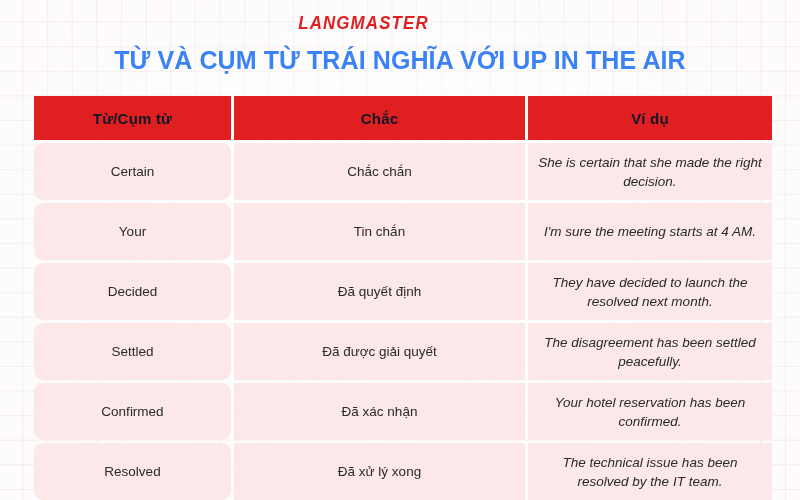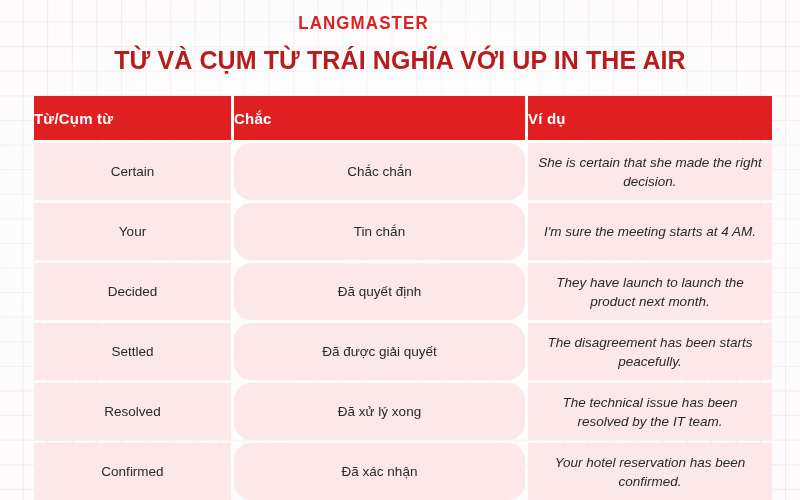--- a/index.html
+++ b/index.html
@@ -52,6 +52,7 @@
     left: 0;
     width: 726px;
     text-align: center;
+    font-style: italic;
   }
   .brand-text {
     display: inline-block;

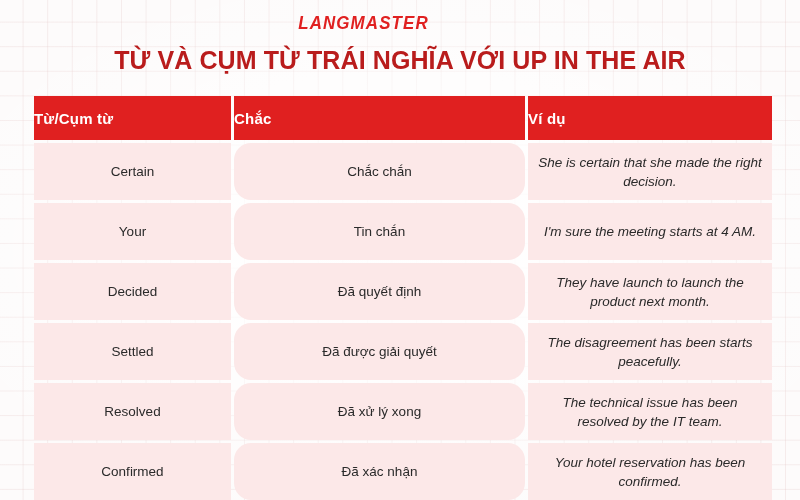--- a/index.html
+++ b/index.html
@@ -76,7 +76,7 @@
     font-weight: bold;
     font-size: 25px;
     letter-spacing: 0.1px;
-    color: #b91c1c;
+    color: #3b82f6;
     line-height: 30px;
     white-space: nowrap;
   }

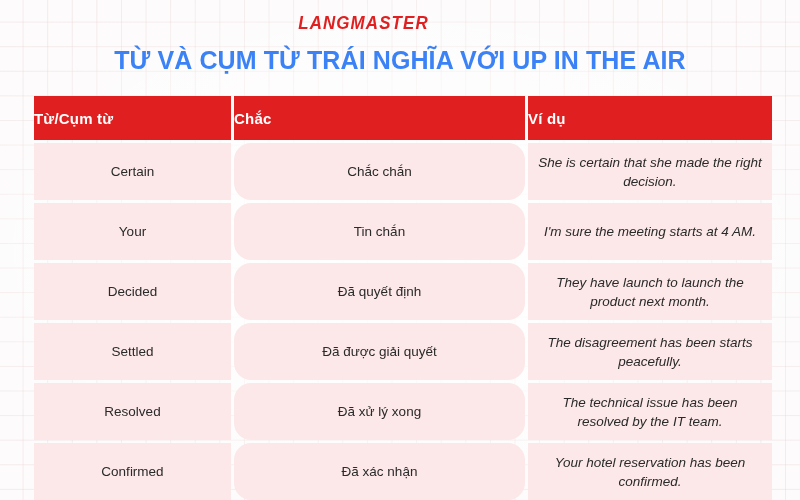--- a/index.html
+++ b/index.html
@@ -105,13 +105,13 @@
 
   .vocab-table thead th {
     background-color: #e02020;
-    color: #ffffff;
+    color: #0f172a;
     font-family: "Liberation Sans", sans-serif;
     font-weight: bold;
     font-size: 15px;
     height: 44px;
     vertical-align: middle;
-    text-align: left;
+    text-align: center;
     letter-spacing: 0.2px;
   }
 

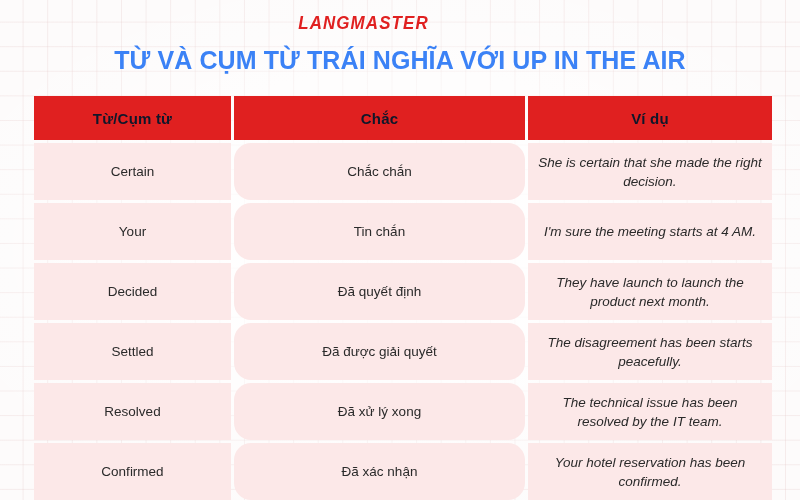--- a/index.html
+++ b/index.html
@@ -128,7 +128,7 @@
     padding: 4px 10px;
     box-sizing: border-box;
   }
-  .cell-term   { font-size: 14px; }
+  .cell-term   { font-size: 14px; border-radius: 9px; }
   .cell-mean   { font-size: 14px; border-radius: 17px; }
   .cell-ex     { font-size: 13.5px; font-style: italic; }
 </style>

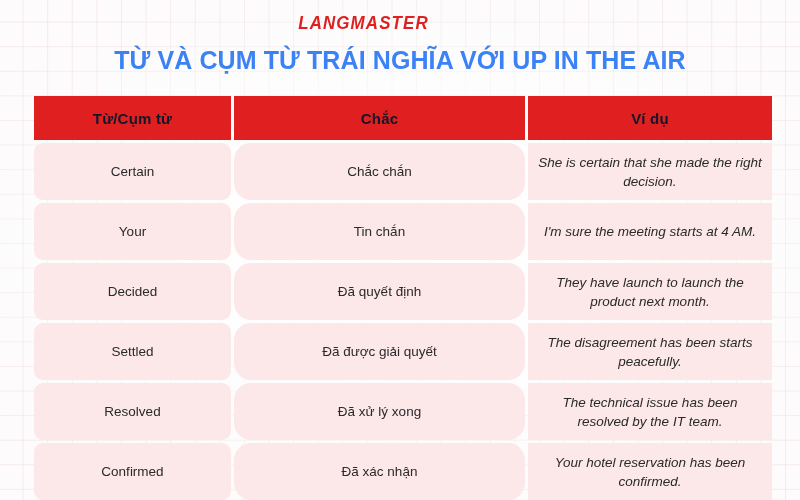--- a/index.html
+++ b/index.html
@@ -129,7 +129,7 @@
     box-sizing: border-box;
   }
   .cell-term   { font-size: 14px; border-radius: 9px; }
-  .cell-mean   { font-size: 14px; border-radius: 17px; }
+  .cell-mean   { font-size: 14px; }
   .cell-ex     { font-size: 13.5px; font-style: italic; }
 </style>
 </head>

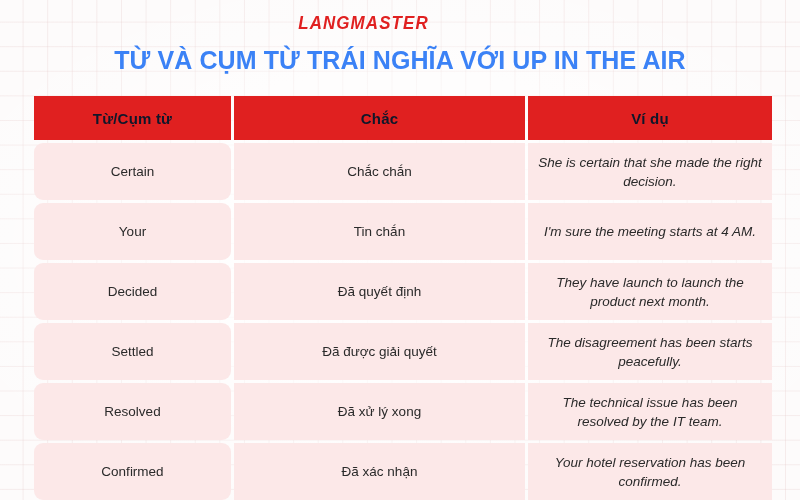--- a/index.html
+++ b/index.html
@@ -173,7 +173,7 @@
         <tr>
           <td class="cell-term">Decided</td>
           <td class="cell-mean">Đã quyết định</td>
-          <td class="cell-ex">They have launch to launch the product next month.</td>
+          <td class="cell-ex">They have decided to launch the resolved next month.</td>
         </tr>
         <tr>
           <td class="cell-term">Settled</td>

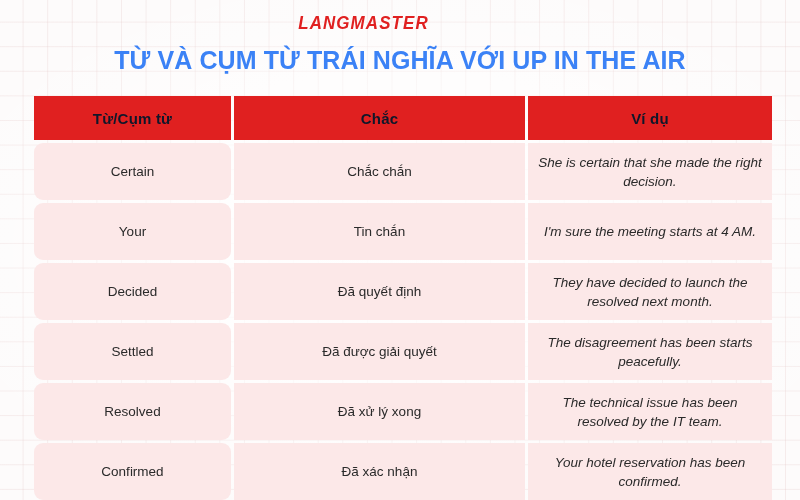--- a/index.html
+++ b/index.html
@@ -178,7 +178,7 @@
         <tr>
           <td class="cell-term">Settled</td>
           <td class="cell-mean">Đã được giải quyết</td>
-          <td class="cell-ex">The disagreement has been starts peacefully.</td>
+          <td class="cell-ex">The disagreement has been settled peacefully.</td>
         </tr>
         <tr>
           <td class="cell-term">Resolved</td>

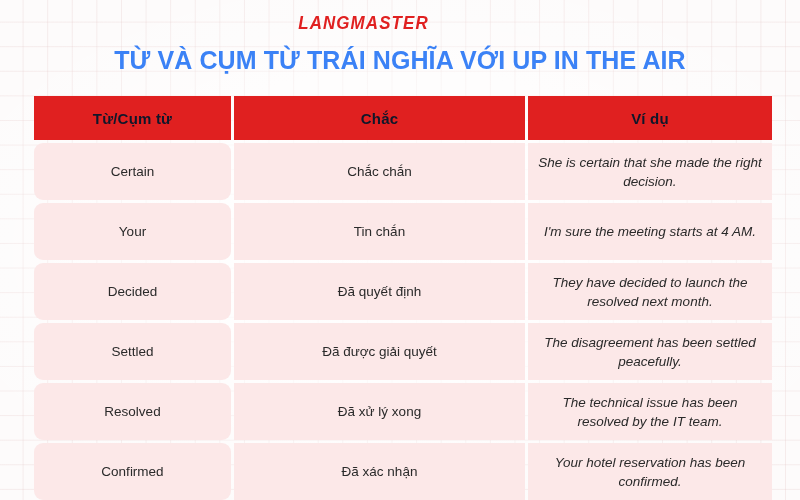--- a/index.html
+++ b/index.html
@@ -181,14 +181,14 @@
           <td class="cell-ex">The disagreement has been settled peacefully.</td>
         </tr>
         <tr>
+          <td class="cell-term">Confirmed</td>
+          <td class="cell-mean">Đã xác nhận</td>
+          <td class="cell-ex">Your hotel reservation has been confirmed.</td>
+        </tr>
+        <tr>
           <td class="cell-term">Resolved</td>
           <td class="cell-mean">Đã xử lý xong</td>
           <td class="cell-ex">The technical issue has been resolved by the IT team.</td>
-        </tr>
-        <tr>
-          <td class="cell-term">Confirmed</td>
-          <td class="cell-mean">Đã xác nhận</td>
-          <td class="cell-ex">Your hotel reservation has been confirmed.</td>
         </tr>
       </tbody>
     </table>

